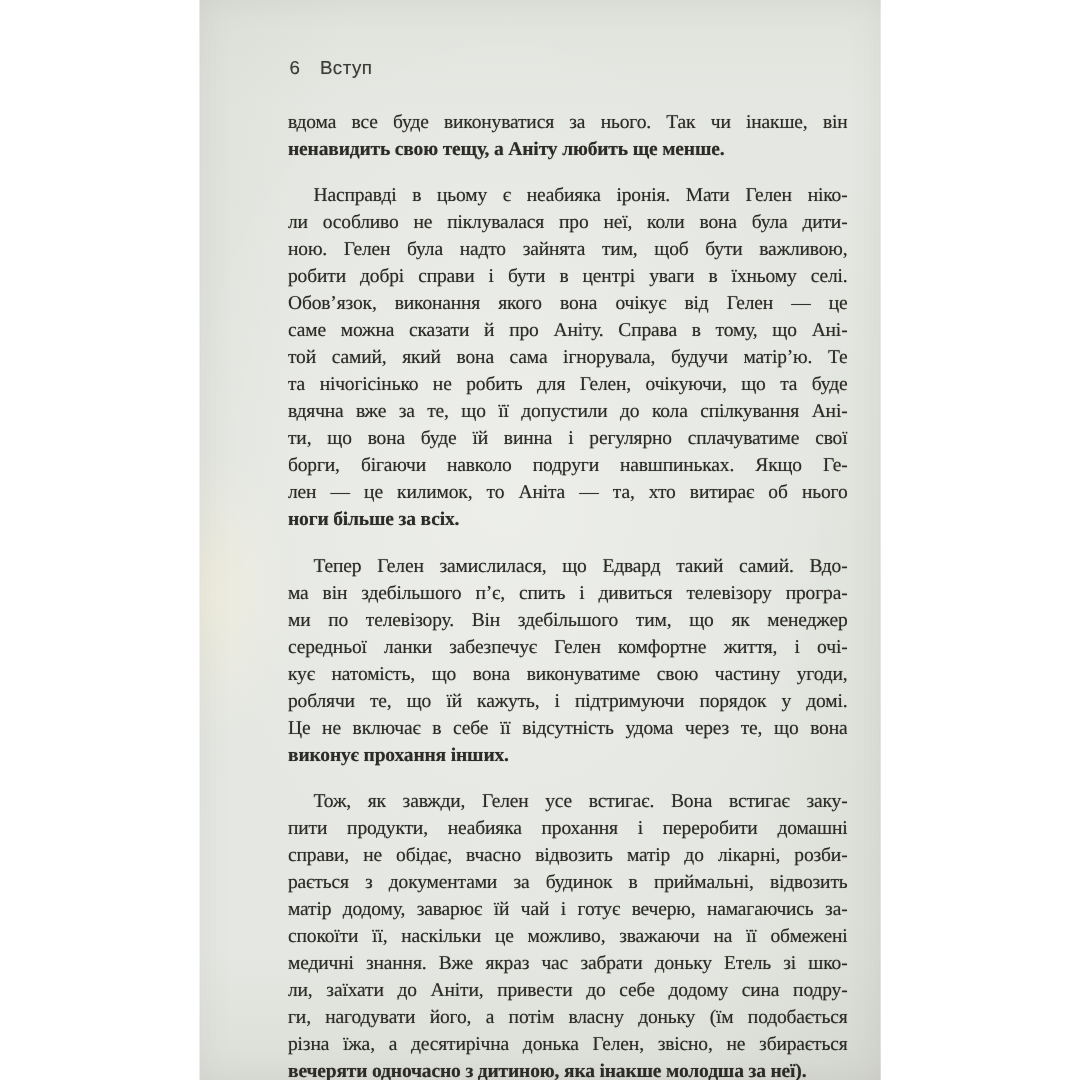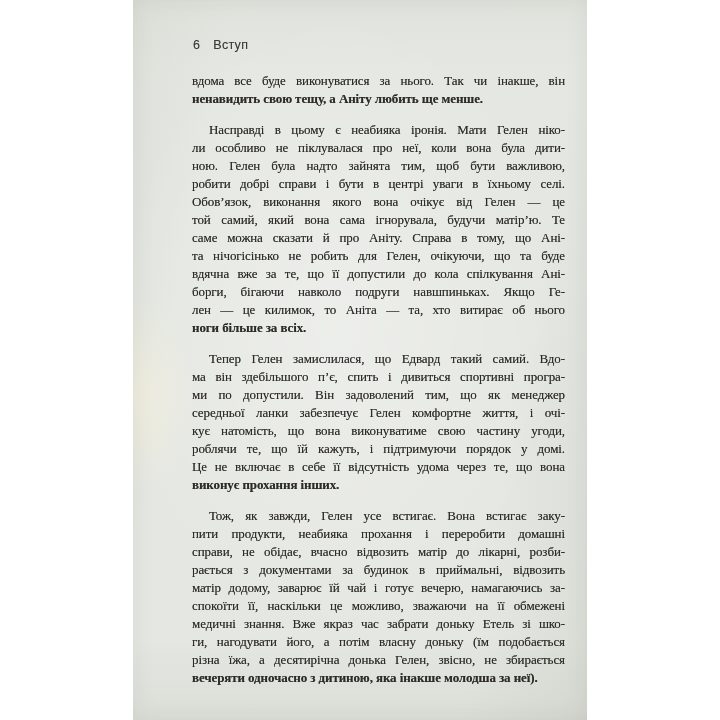--- a/index.html
+++ b/index.html
@@ -87,8 +87,8 @@
         <div class="line">ною. Гелен була надто зайнята тим, щоб бути важливою,</div>
         <div class="line">робити добрі справи і бути в центрі уваги в їхньому селі.</div>
         <div class="line">Обов’язок, виконання якого вона очікує від Гелен — це</div>
+        <div class="line">саме можна сказати й про Аніту. Справа в тому, що Ані-</div>
         <div class="line">той самий, який вона сама ігнорувала, будучи матір’ю. Те</div>
-        <div class="line">саме можна сказати й про Аніту. Справа в тому, що Ані-</div>
         <div class="line">та нічогісінько не робить для Гелен, очікуючи, що та буде</div>
         <div class="line">вдячна вже за те, що її допустили до кола спілкування Ані-</div>
         <div class="line">борги, бігаючи навколо подруги навшпиньках. Якщо Ге-</div>

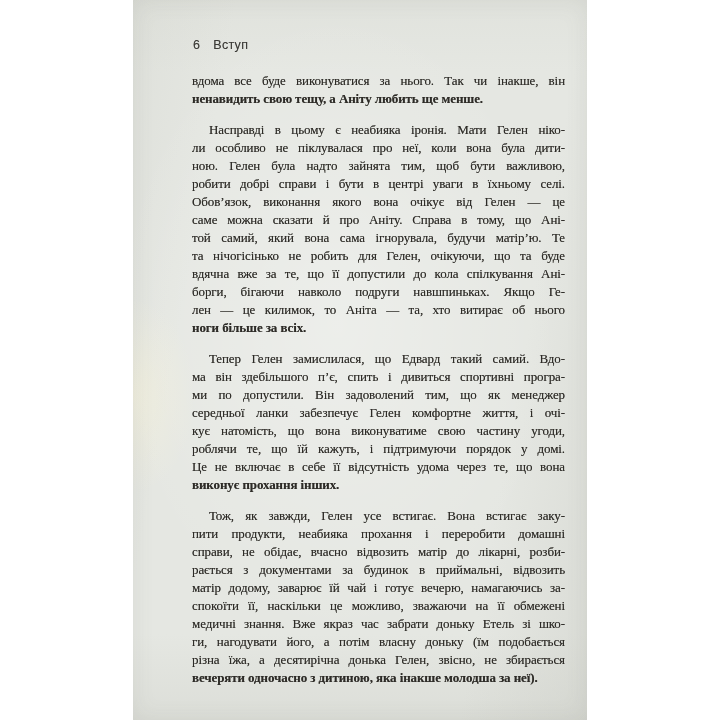--- a/index.html
+++ b/index.html
@@ -91,6 +91,7 @@
         <div class="line">той самий, який вона сама ігнорувала, будучи матір’ю. Те</div>
         <div class="line">та нічогісінько не робить для Гелен, очікуючи, що та буде</div>
         <div class="line">вдячна вже за те, що її допустили до кола спілкування Ані-</div>
+        <div class="line">ти, що вона буде їй винна і регулярно сплачуватиме свої</div>
         <div class="line">борги, бігаючи навколо подруги навшпиньках. Якщо Ге-</div>
         <div class="line">лен — це килимок, то Аніта — та, хто витирає об нього</div>
         <div class="line para-end">ноги більше за всіх.</div>

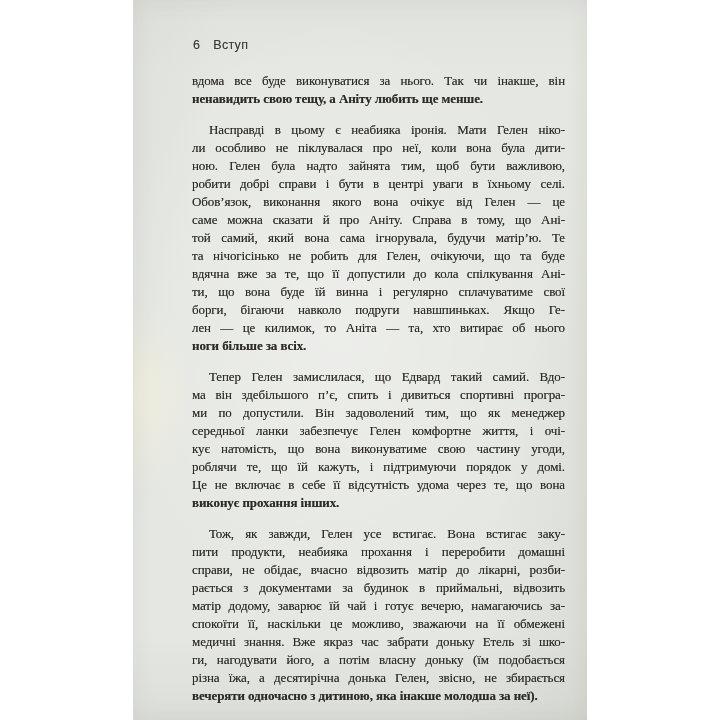--- a/index.html
+++ b/index.html
@@ -96,7 +96,7 @@
         <div class="line">лен — це килимок, то Аніта — та, хто витирає об нього</div>
         <div class="line para-end">ноги більше за всіх.</div>
         <div class="line para-start">Тепер Гелен замислилася, що Едвард такий самий. Вдо-</div>
-        <div class="line">ма він здебільшого п’є, спить і дивиться спортивні програ-</div>
+        <div class="line">ма він здебільшого п’є, спить і дивиться телевізору програ-</div>
         <div class="line">ми по допустили. Він задоволений тим, що як менеджер</div>
         <div class="line">середньої ланки забезпечує Гелен комфортне життя, і очі-</div>
         <div class="line">кує натомість, що вона виконуватиме свою частину угоди,</div>

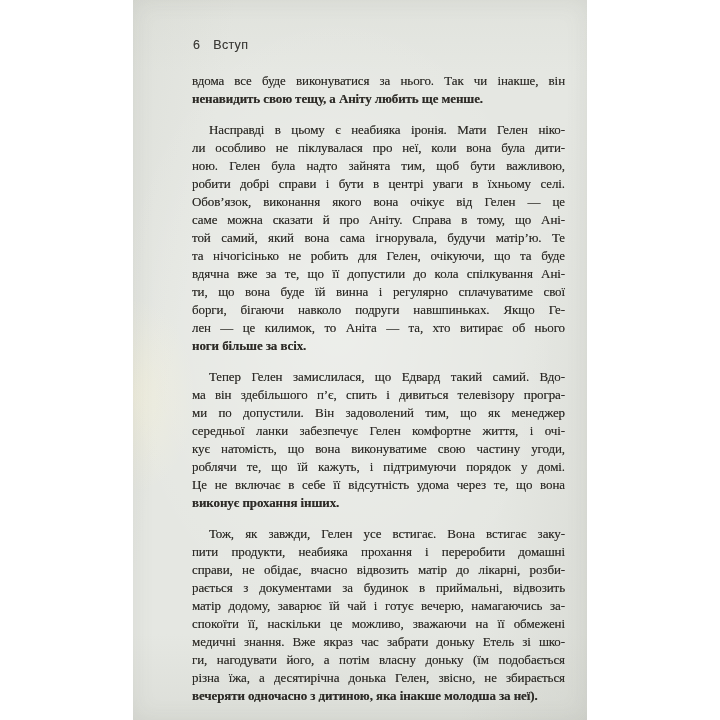--- a/index.html
+++ b/index.html
@@ -97,7 +97,7 @@
         <div class="line para-end">ноги більше за всіх.</div>
         <div class="line para-start">Тепер Гелен замислилася, що Едвард такий самий. Вдо-</div>
         <div class="line">ма він здебільшого п’є, спить і дивиться телевізору програ-</div>
-        <div class="line">ми по допустили. Він задоволений тим, що як менеджер</div>
+        <div class="line">ми по телевізору. Він здебільшого тим, що як менеджер</div>
         <div class="line">середньої ланки забезпечує Гелен комфортне життя, і очі-</div>
         <div class="line">кує натомість, що вона виконуватиме свою частину угоди,</div>
         <div class="line">роблячи те, що їй кажуть, і підтримуючи порядок у домі.</div>

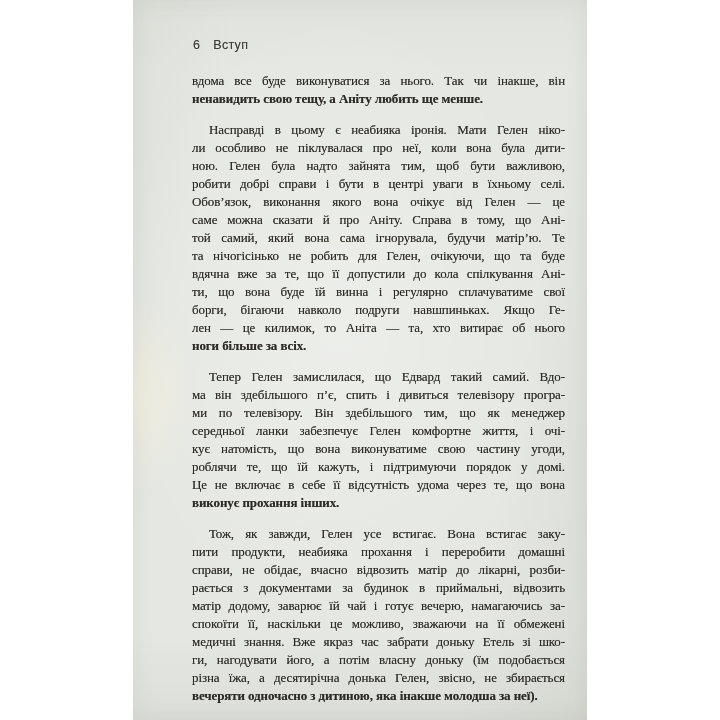--- a/index.html
+++ b/index.html
@@ -110,6 +110,7 @@
         <div class="line">матір додому, заварює їй чай і готує вечерю, намагаючись за-</div>
         <div class="line">спокоїти її, наскільки це можливо, зважаючи на її обмежені</div>
         <div class="line">медичні знання. Вже якраз час забрати доньку Етель зі шко-</div>
+        <div class="line">ли, заїхати до Аніти, привести до себе додому сина подру-</div>
         <div class="line">ги, нагодувати його, а потім власну доньку (їм подобається</div>
         <div class="line">різна їжа, а десятирічна донька Гелен, звісно, не збирається</div>
         <div class="line para-end">вечеряти одночасно з дитиною, яка інакше молодша за неї).</div>

